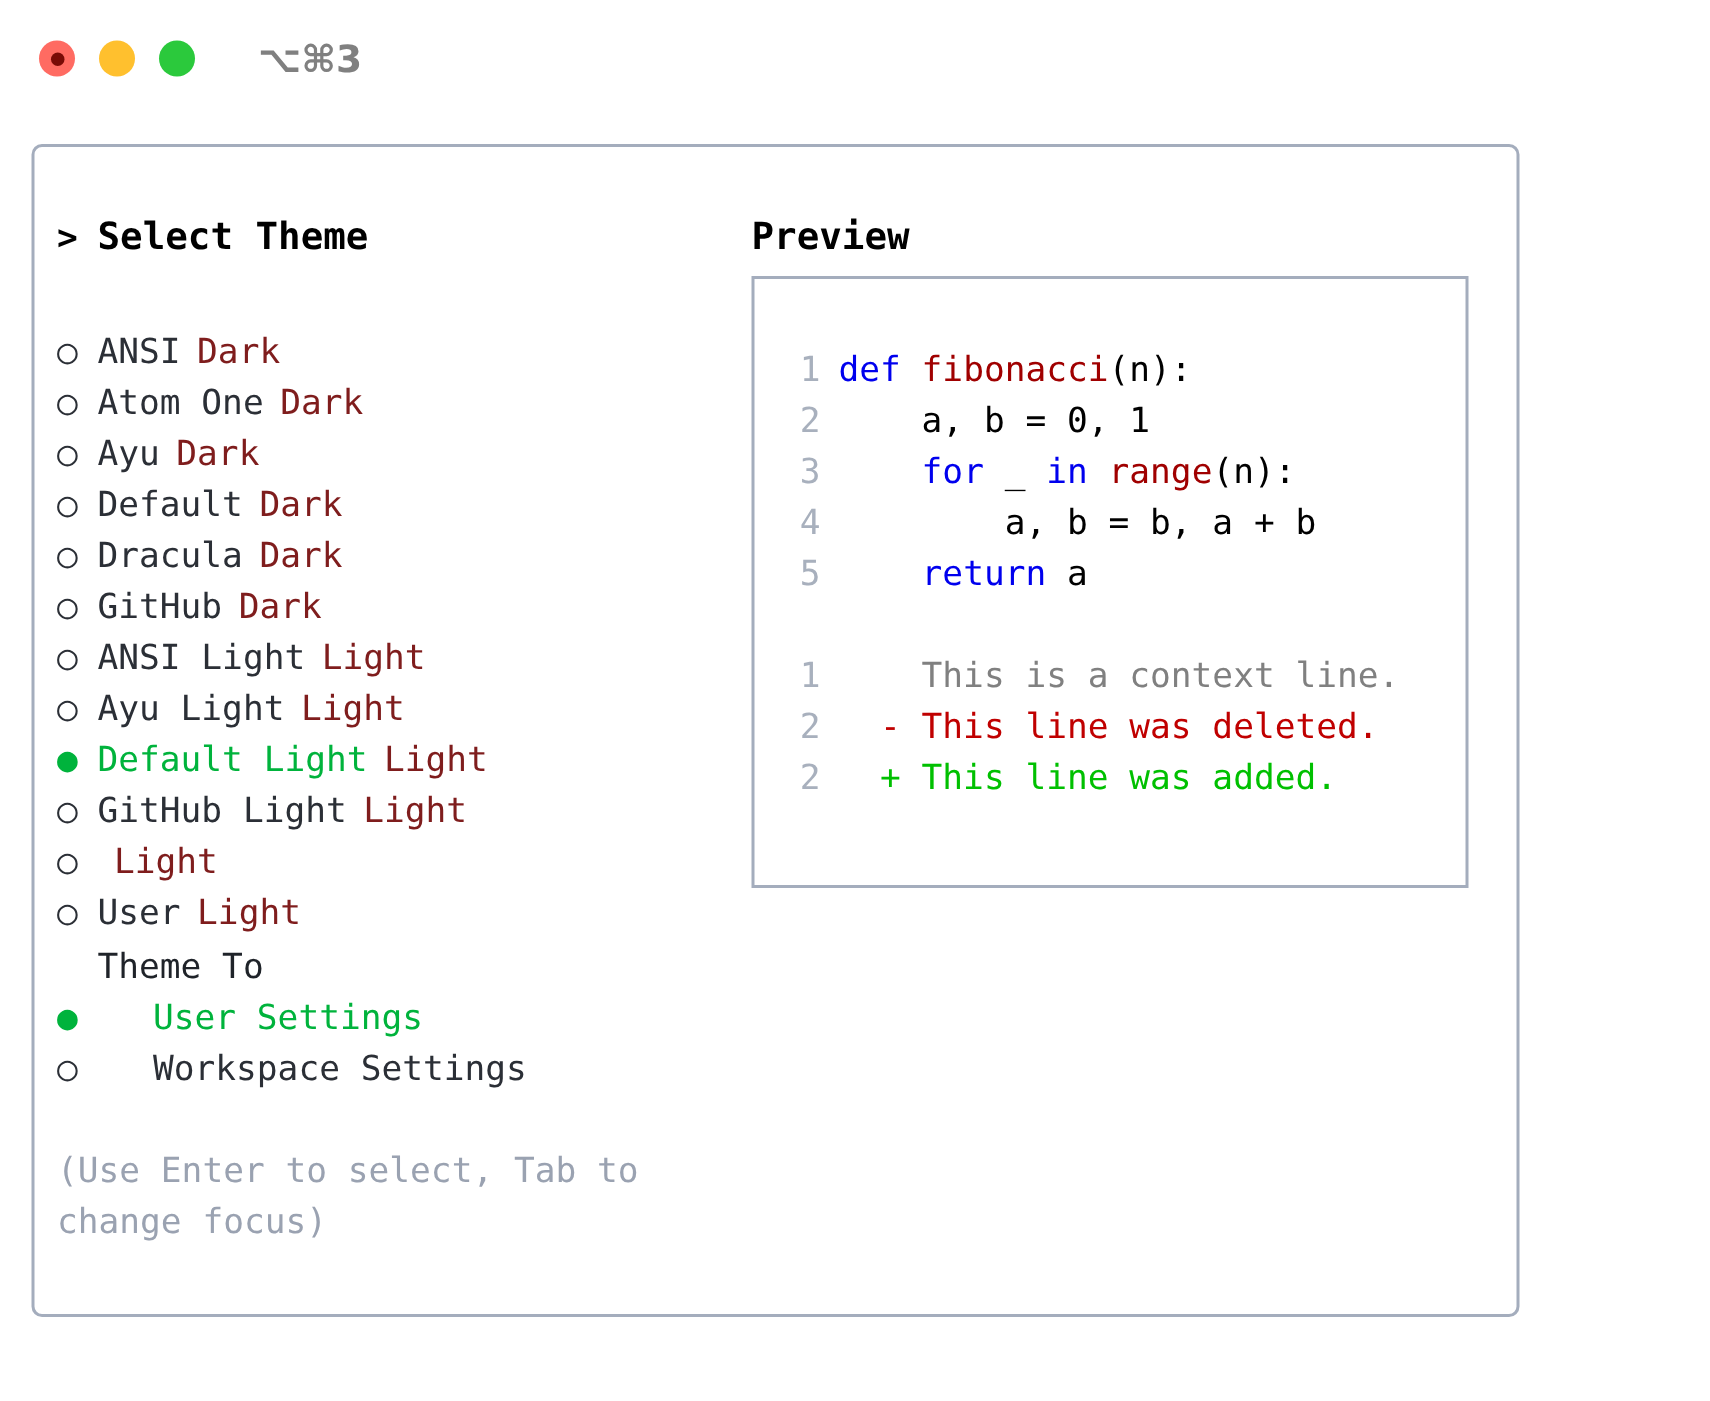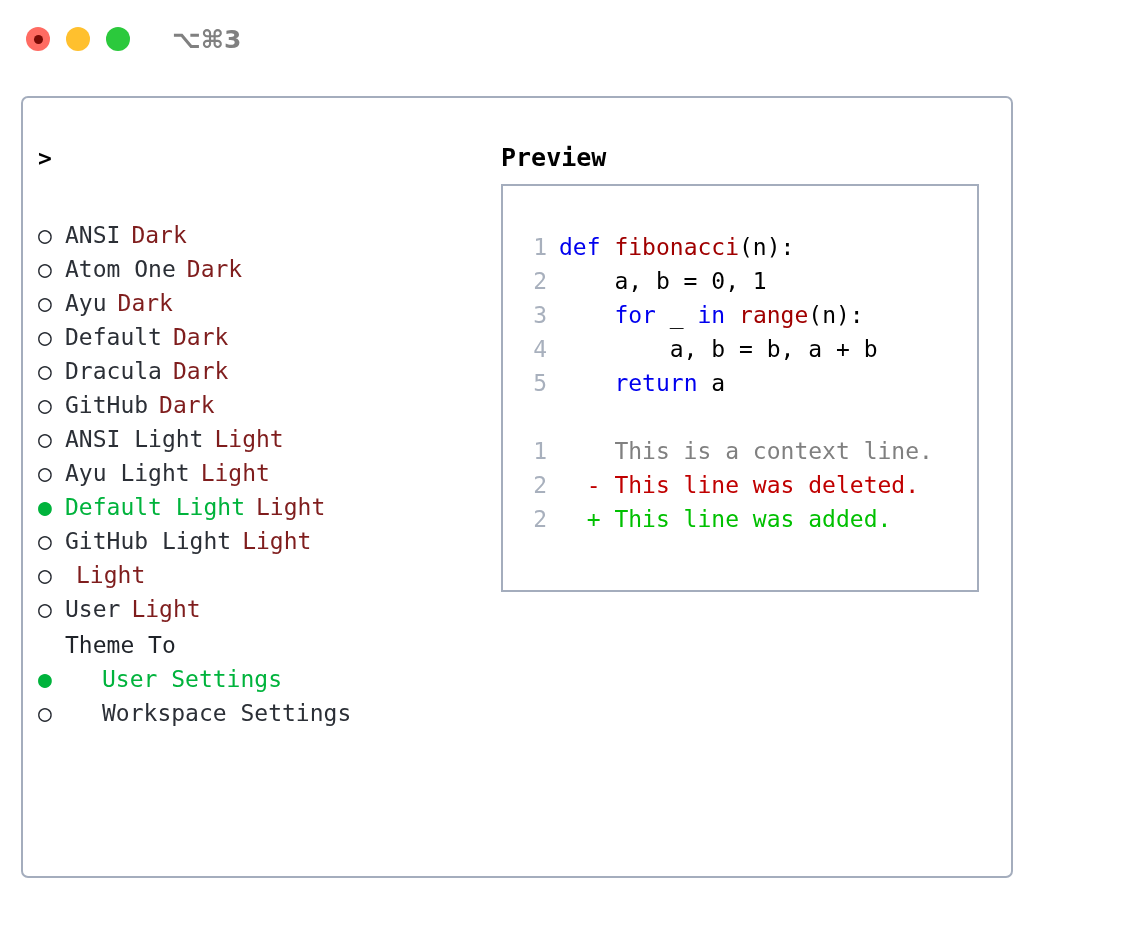--- a/index.html
+++ b/index.html
@@ -216,6 +216,7 @@
 
       <div class="row" id="select-theme-header">
         <span class="marker">&gt;</span>
+        <span>Select Theme</span>
       </div>
 
       <div id="theme-list">

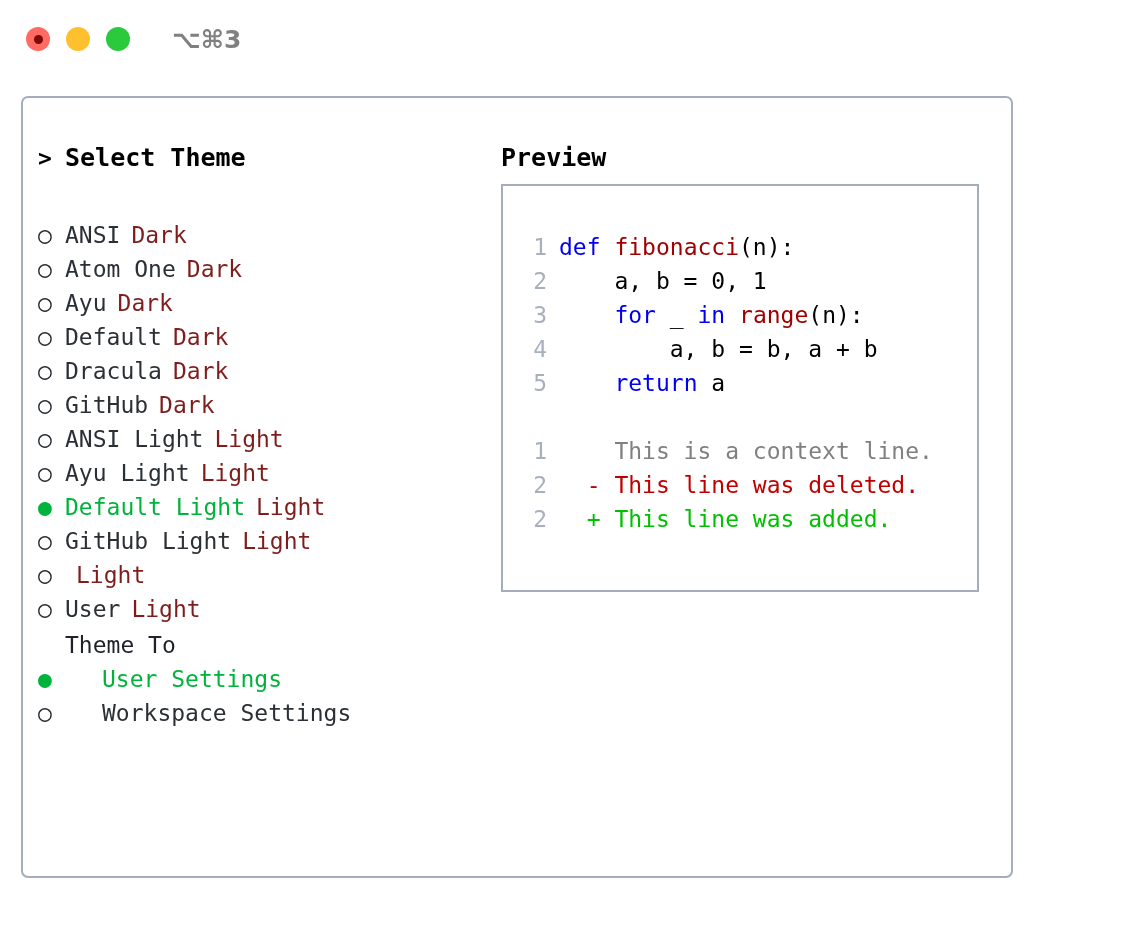--- a/index.html
+++ b/index.html
@@ -242,6 +242,7 @@
           </div>
       </div>
 
+      <div id="hint-text">(Use Enter to select, Tab to change focus)</div>
     </div>
 
     <div id="preview-column">

